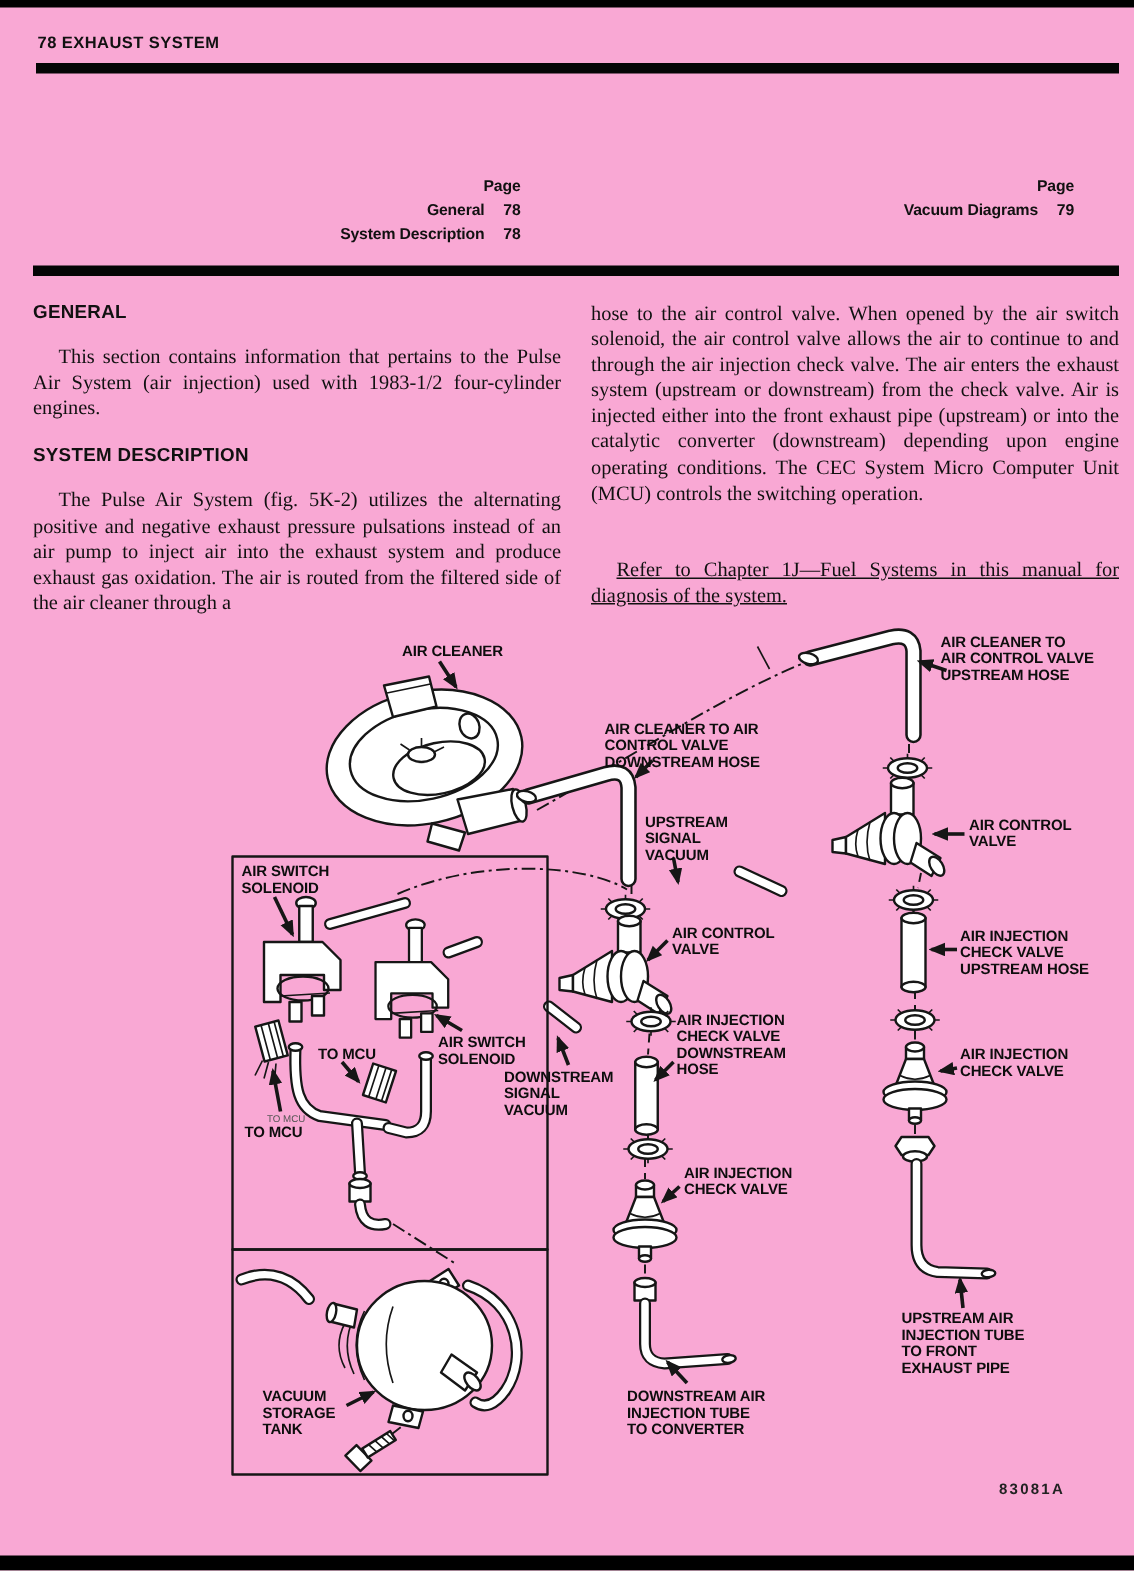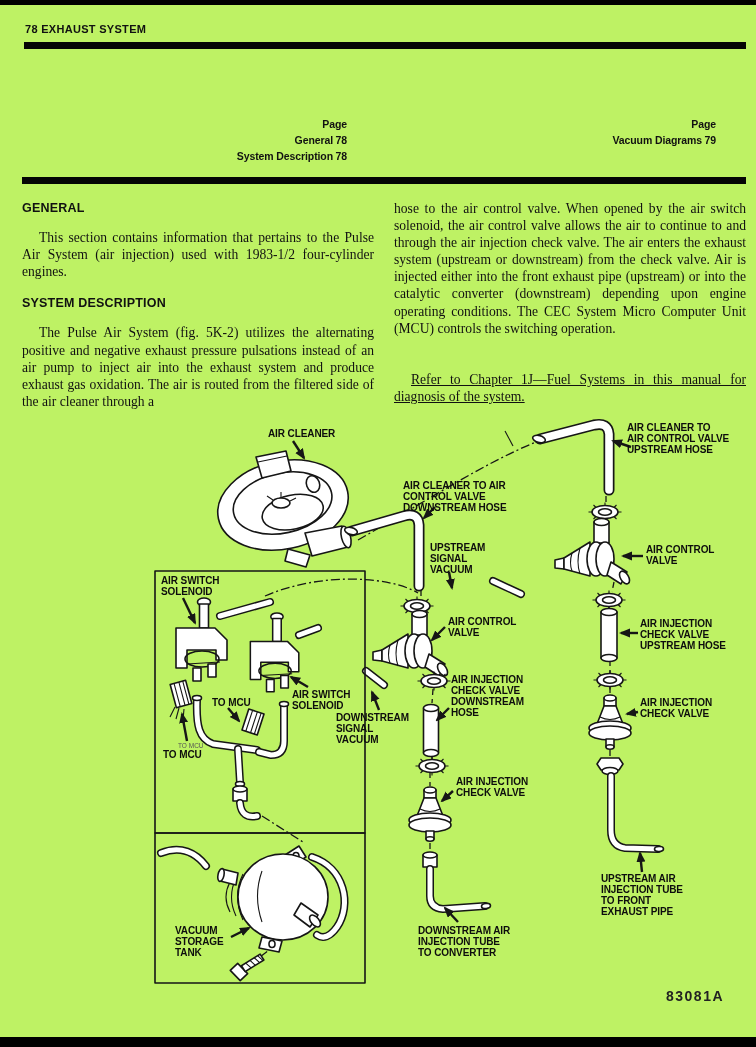--- a/index.html
+++ b/index.html
@@ -3,7 +3,7 @@
 <meta charset="utf-8">
 <style>
   html,body { margin:0; padding:0; background:#888; }
-  .page { position:relative; width:756px; height:1047px; background:#bef264;
+  .page { position:relative; width:756px; height:1047px; background:#f9a8d4;
           font-family:"Liberation Serif", serif; color:#111; overflow:hidden; }
   .top-edge { position:absolute; left:0; top:0; width:756px; height:5px; background:#000; }
   .bottom-bar { position:absolute; left:0; top:1037px; width:756px; height:10px; background:#000; }

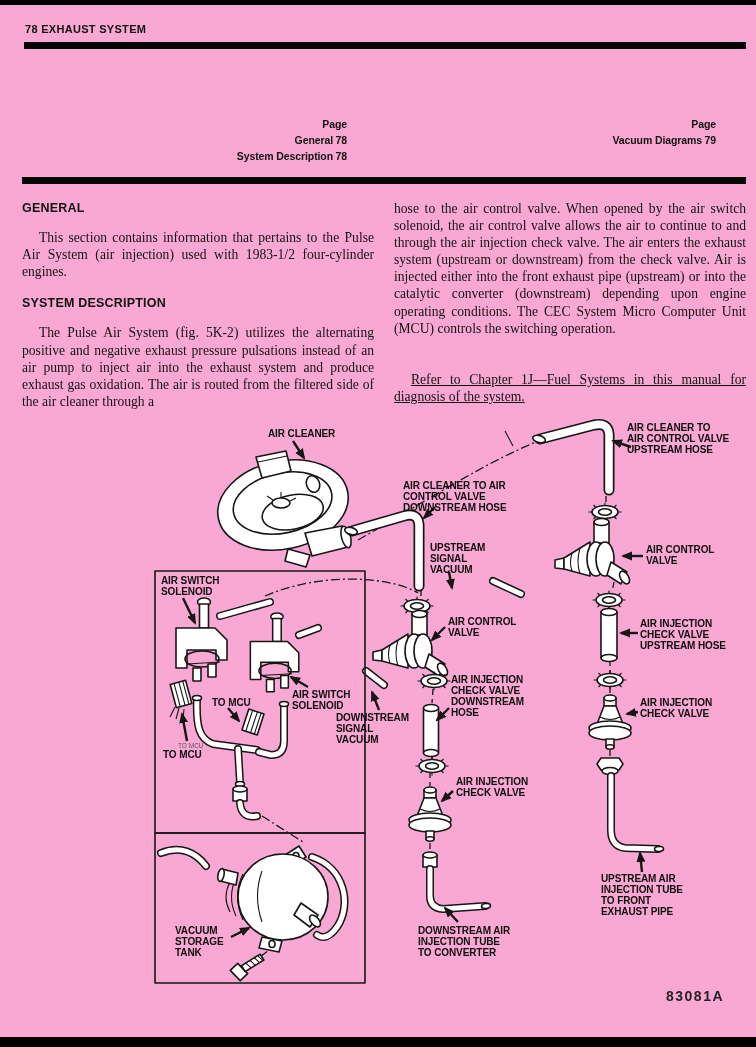--- a/index.html
+++ b/index.html
@@ -19,7 +19,7 @@
   .index-left  { left:150px; top:118px; width:197px; }
   .index-right { left:420px; top:118px; width:296px; }
   .index .pgh, .index .row { text-align:right; margin-bottom:4px; }
-  .index .num { display:inline-block; width:14px; text-align:right; }
+  .index .num { display:inline-block; width:24px; text-align:right; }
   .col { position:absolute; width:352px; font-size:13.6px; line-height:17.1px; text-align:justify; }
   .col-left  { left:22px;  top:200px; }
   .col-right { left:394px; top:200px; }

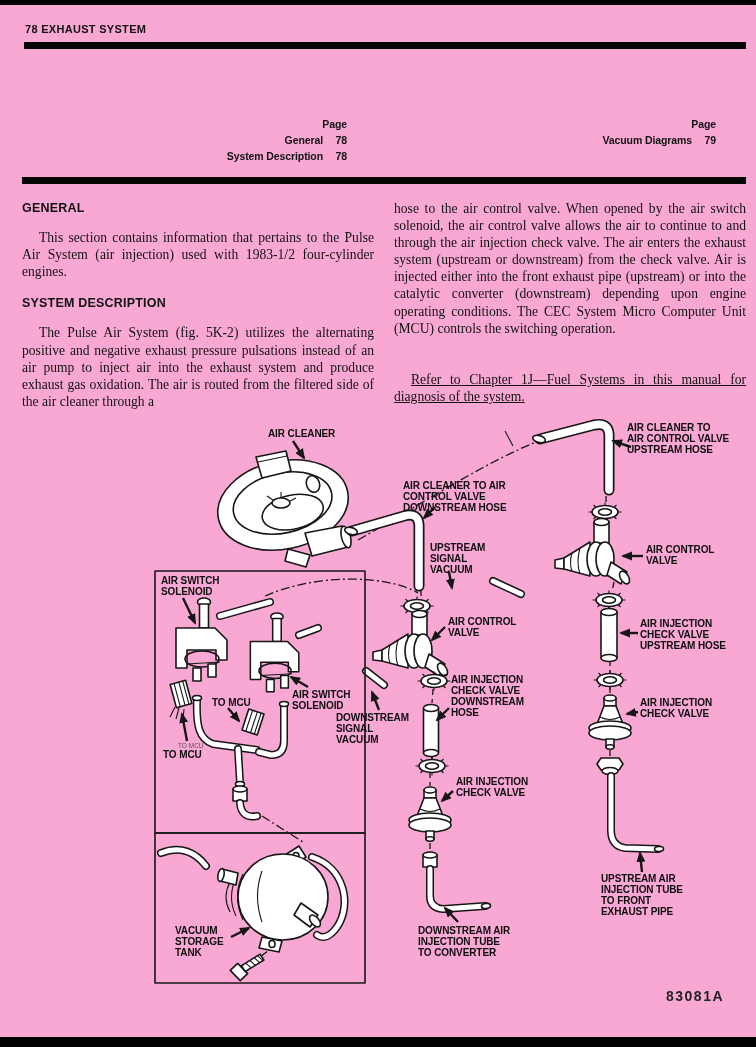--- a/index.html
+++ b/index.html
@@ -34,7 +34,7 @@
   .caption { position:absolute; left:257px; top:1001px; width:300px; text-align:center;
              font-family:"Liberation Sans",sans-serif; font-weight:bold; font-size:11px; }
   .code { position:absolute; left:666px; top:988px; font-family:"Liberation Sans",sans-serif;
-          font-weight:bold; font-size:14px; letter-spacing:1.5px; color:#222; }
+          font-weight:bold; font-size:10px; letter-spacing:1.5px; color:#222; }
   
   .ol  { fill:none; stroke:#161616; stroke-width:1.6; stroke-linejoin:round; }
   .olw { fill:#fff; stroke:#161616; stroke-width:1.6; stroke-linejoin:round; }

